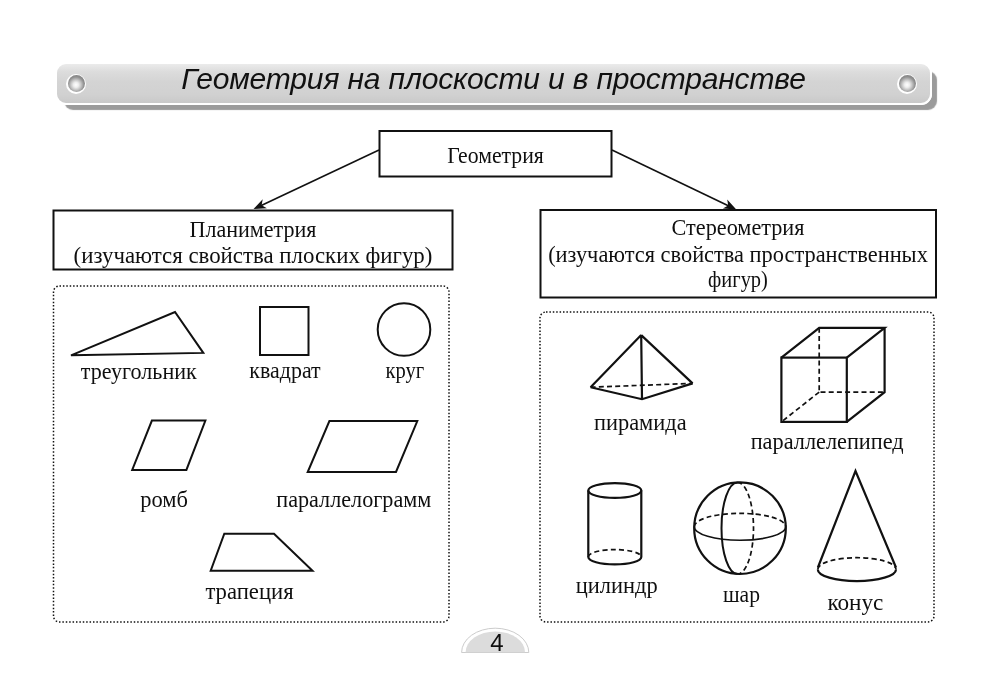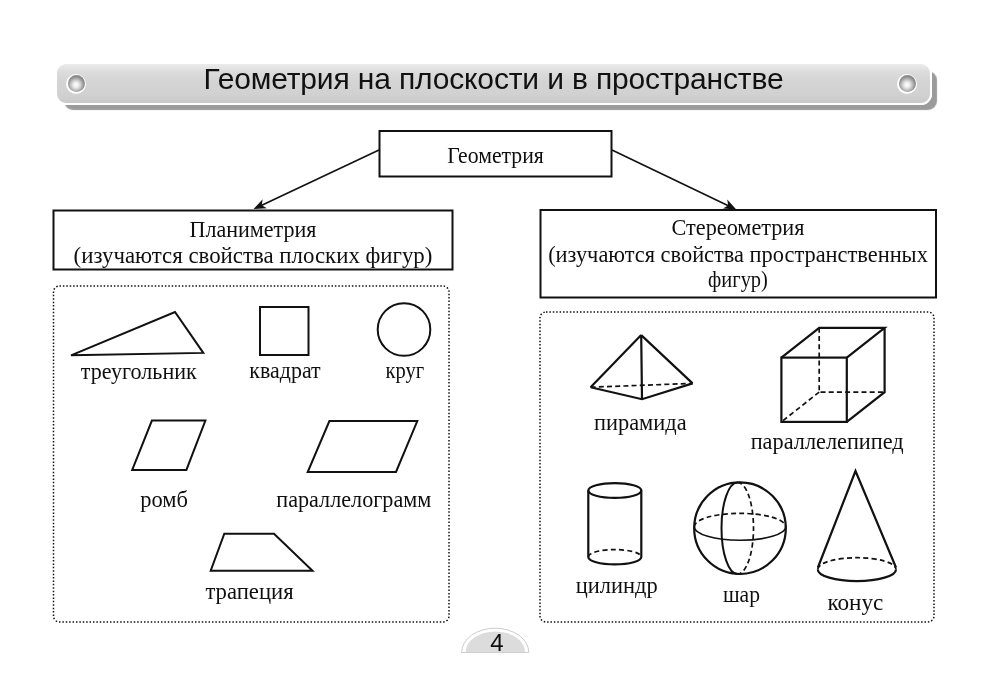--- a/index.html
+++ b/index.html
@@ -8,7 +8,7 @@
   .bar{position:absolute;left:55px;top:62px;width:877px;height:43px;box-sizing:border-box;
        border:2px solid #ffffff;border-radius:11px;
        background:linear-gradient(to bottom,#ebebeb 0%,#dcdcdc 20%,#d4d4d4 45%,#d1d1d1 78%,#c9c9c9 100%);
-       box-shadow:7px 7px 1px -2px #9b9b9b;}
+       box-shadow:7px 7px 1px -2px #9b9b9b;font-style:italic;}
   .bar .title{position:absolute;left:0;right:0;top:0;height:39px;line-height:30.5px;letter-spacing:-0.15px;
        text-align:center;font-family:"Liberation Sans",sans-serif;font-size:30px;color:#111;}
   .screw{position:absolute;top:50%;margin-top:-10px;width:20px;height:20px;border-radius:50%;

